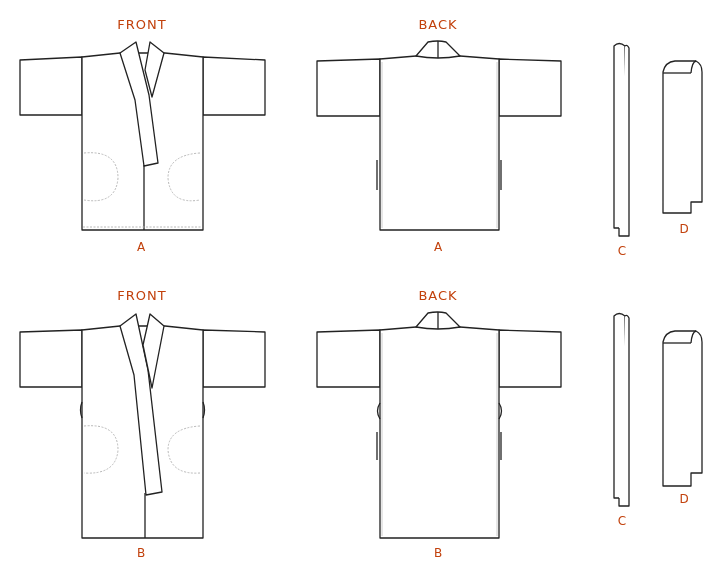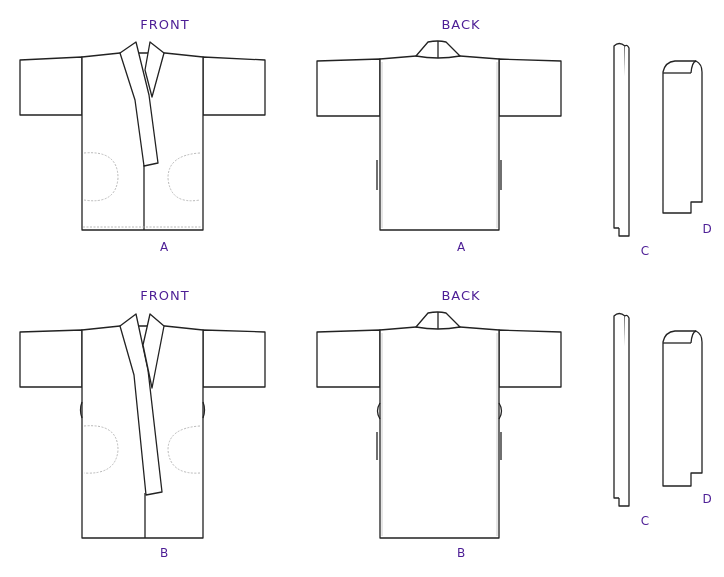--- a/index.html
+++ b/index.html
@@ -4,7 +4,7 @@
 <style>
   html, body { margin:0; padding:0; background:#ffffff; }
   body { width:724px; height:577px; position:relative; overflow:hidden; font-family:"DejaVu Sans", sans-serif; }
-  .lbl { position:absolute; color:#4c1d95; font-family:"DejaVu Sans", sans-serif; font-size:13px; letter-spacing:1px; text-align:center;margin-left:23px; }
+  .lbl { position:absolute; color:#c2410c; font-family:"DejaVu Sans", sans-serif; font-size:13px; letter-spacing:1px; text-align:center; }
   .small { font-size:12px; letter-spacing:0; }
   svg { position:absolute; left:0; top:0; }
   .o { fill:#fff; stroke:#222; stroke-width:1.3; stroke-linejoin:round; }

